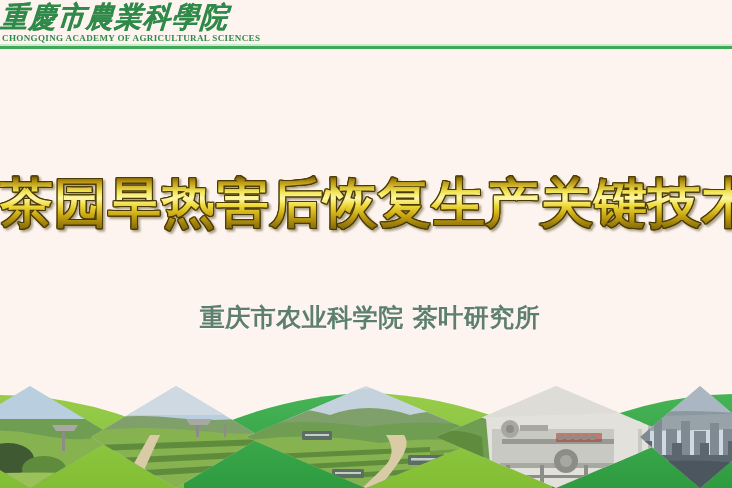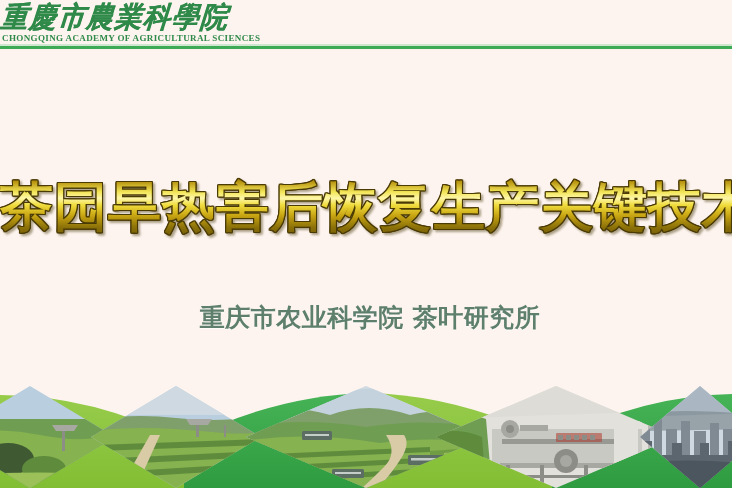--- a/index.html
+++ b/index.html
@@ -102,7 +102,7 @@
     top: 127px;
     width: 732px;
     text-align: center;
-    font-family: Liberation Serif, serif;
+    font-family: Liberation Mono, monospace;
     font-size: 53px;
     font-weight: 700;
     letter-spacing: 1px;

